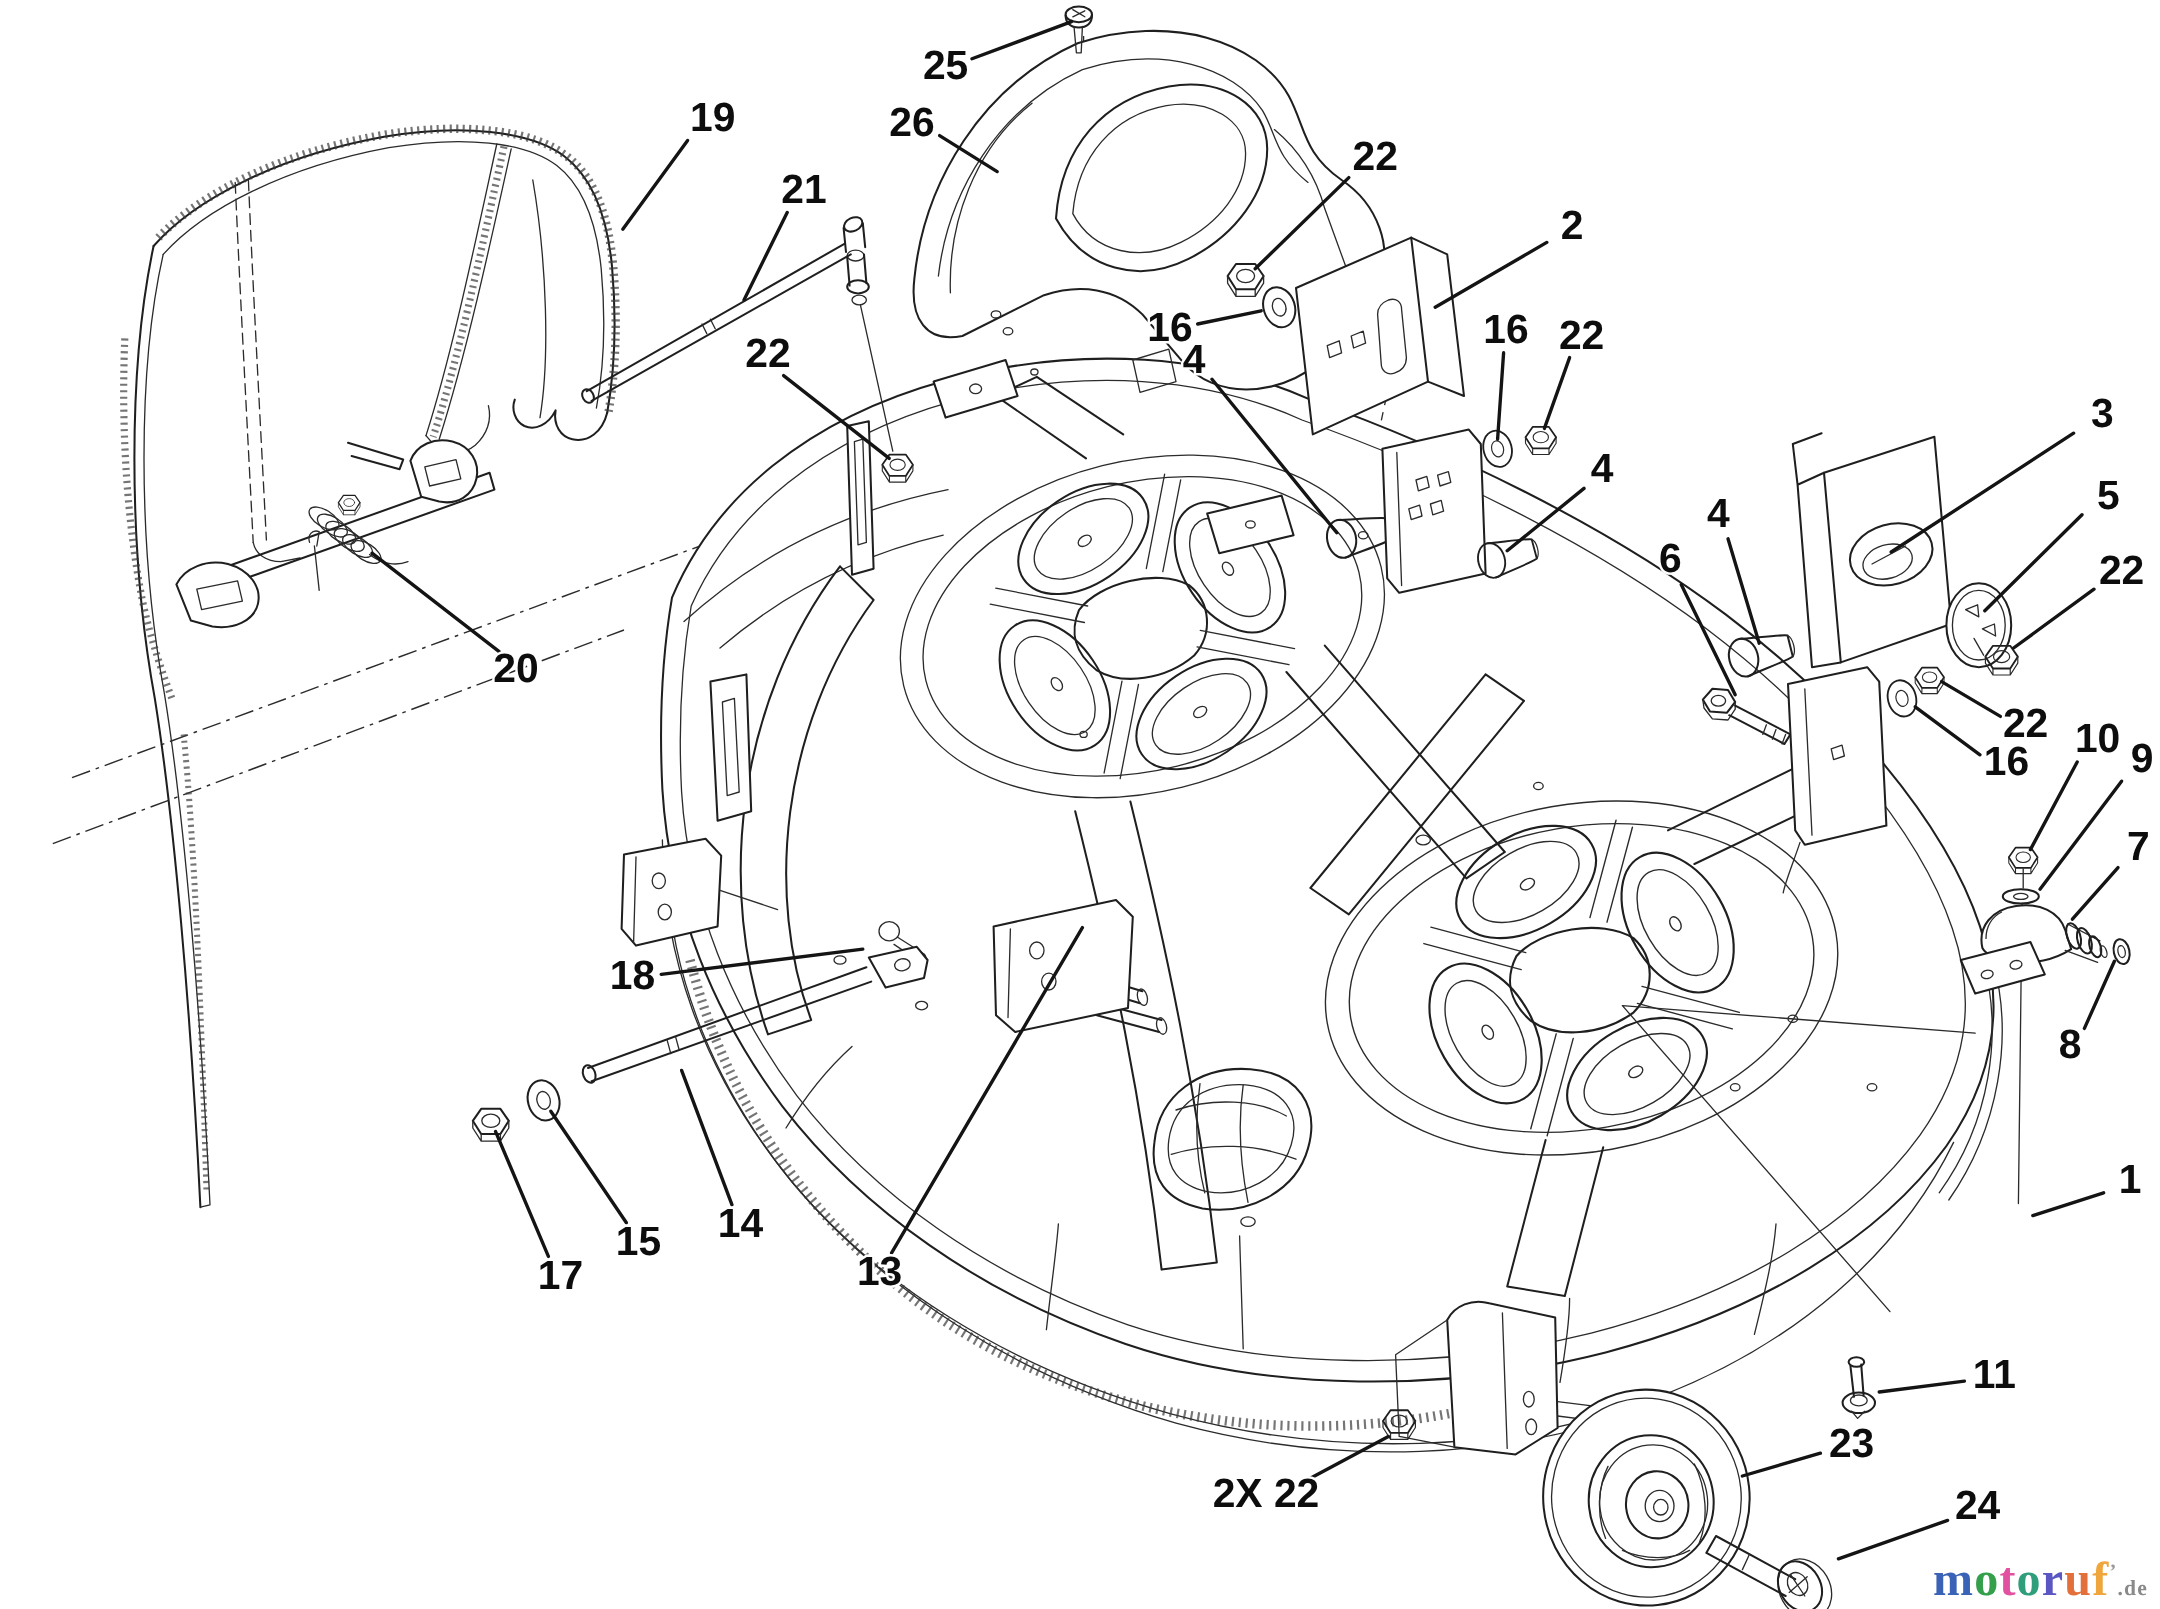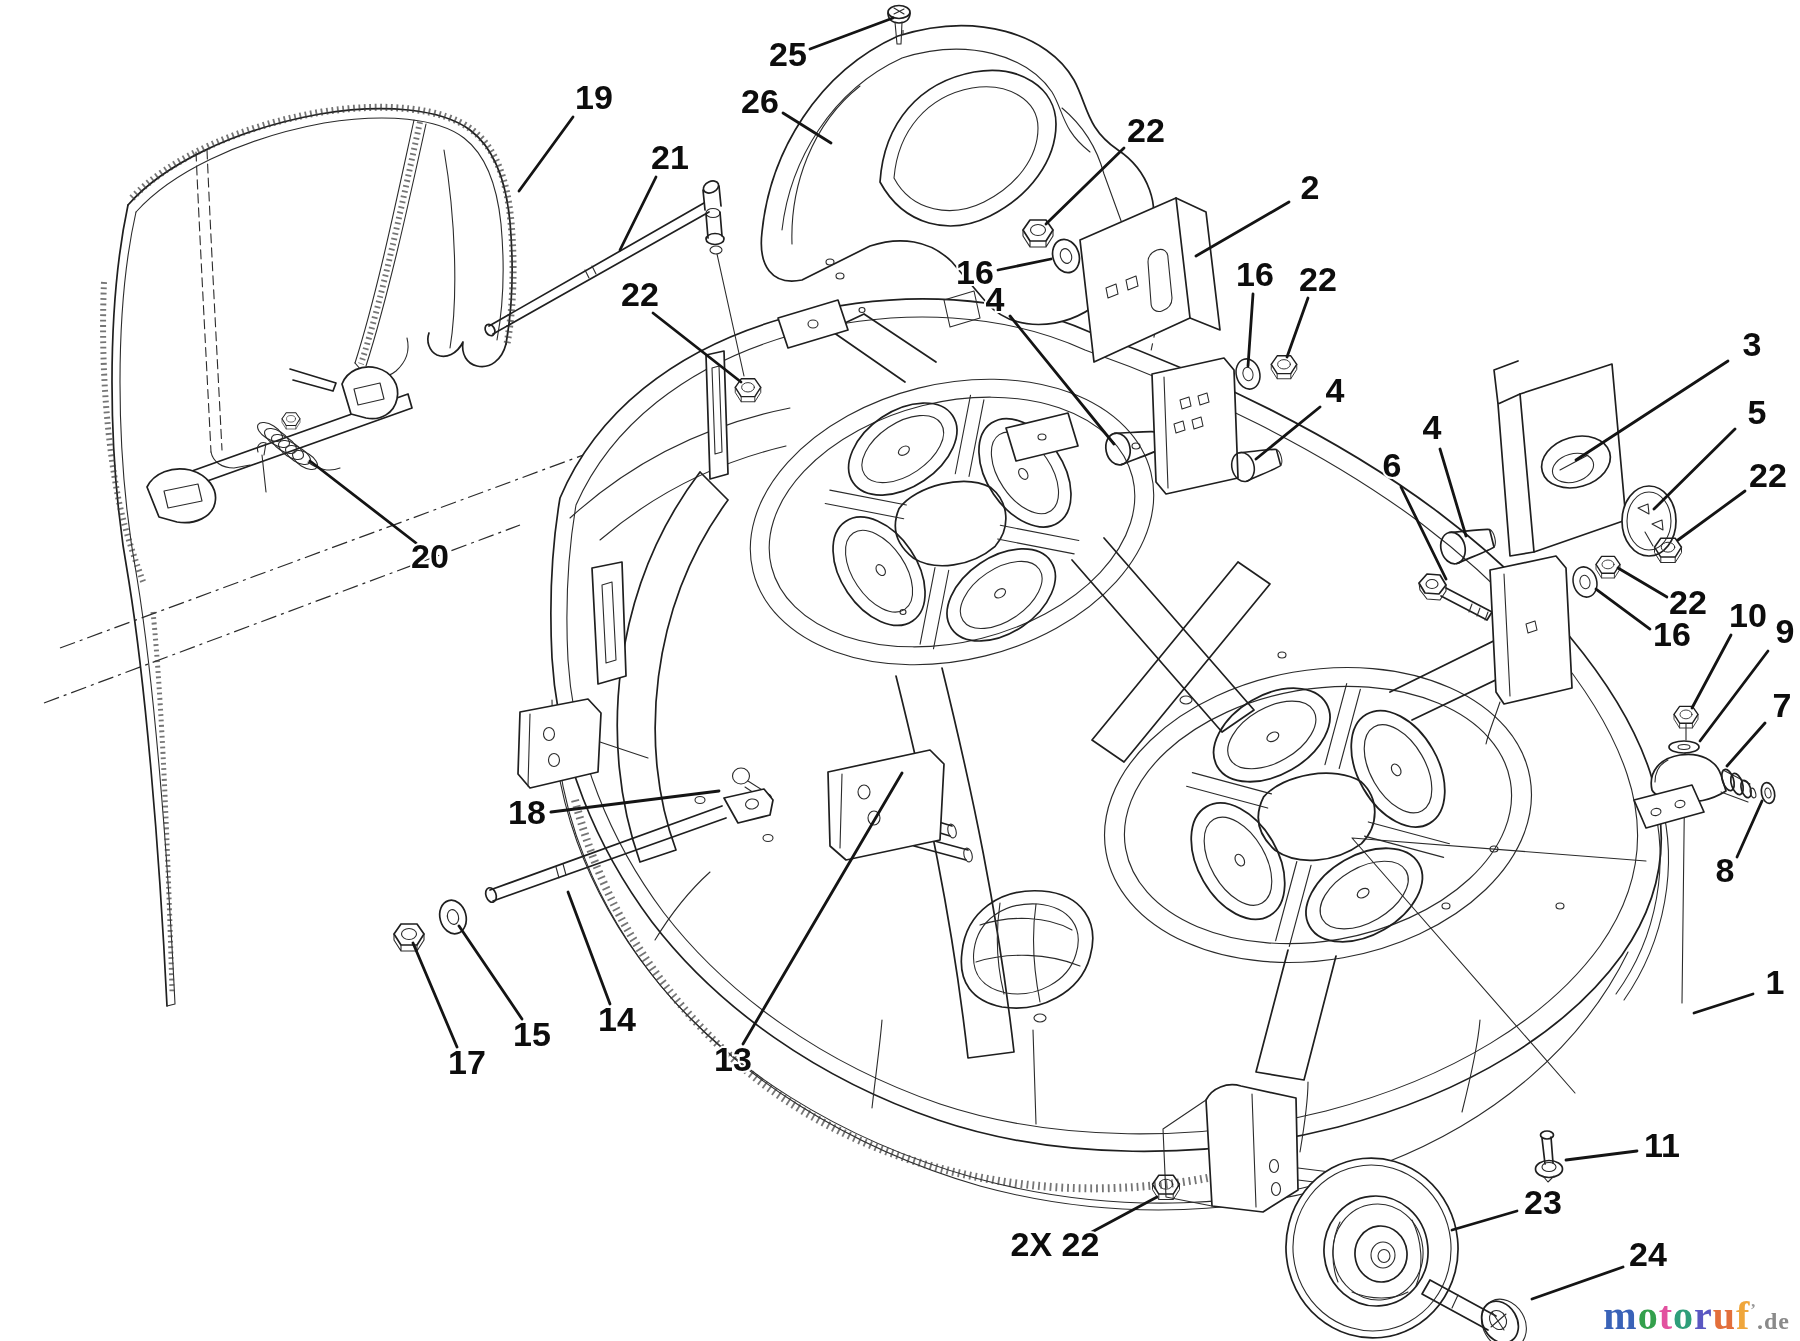--- a/index.html
+++ b/index.html
@@ -17,7 +17,7 @@
   #watermark{position:absolute;right:10px;bottom:2px;font:700 40px "Liberation Serif",serif;
              letter-spacing:1px;user-select:none;}
   #watermark .tick{font-size:17px;vertical-align:super;}
-  #watermark .suffix{font-size:24px;}
+  #watermark .suffix{font-size:18px;}
 </style>
 </head>
 <body>

